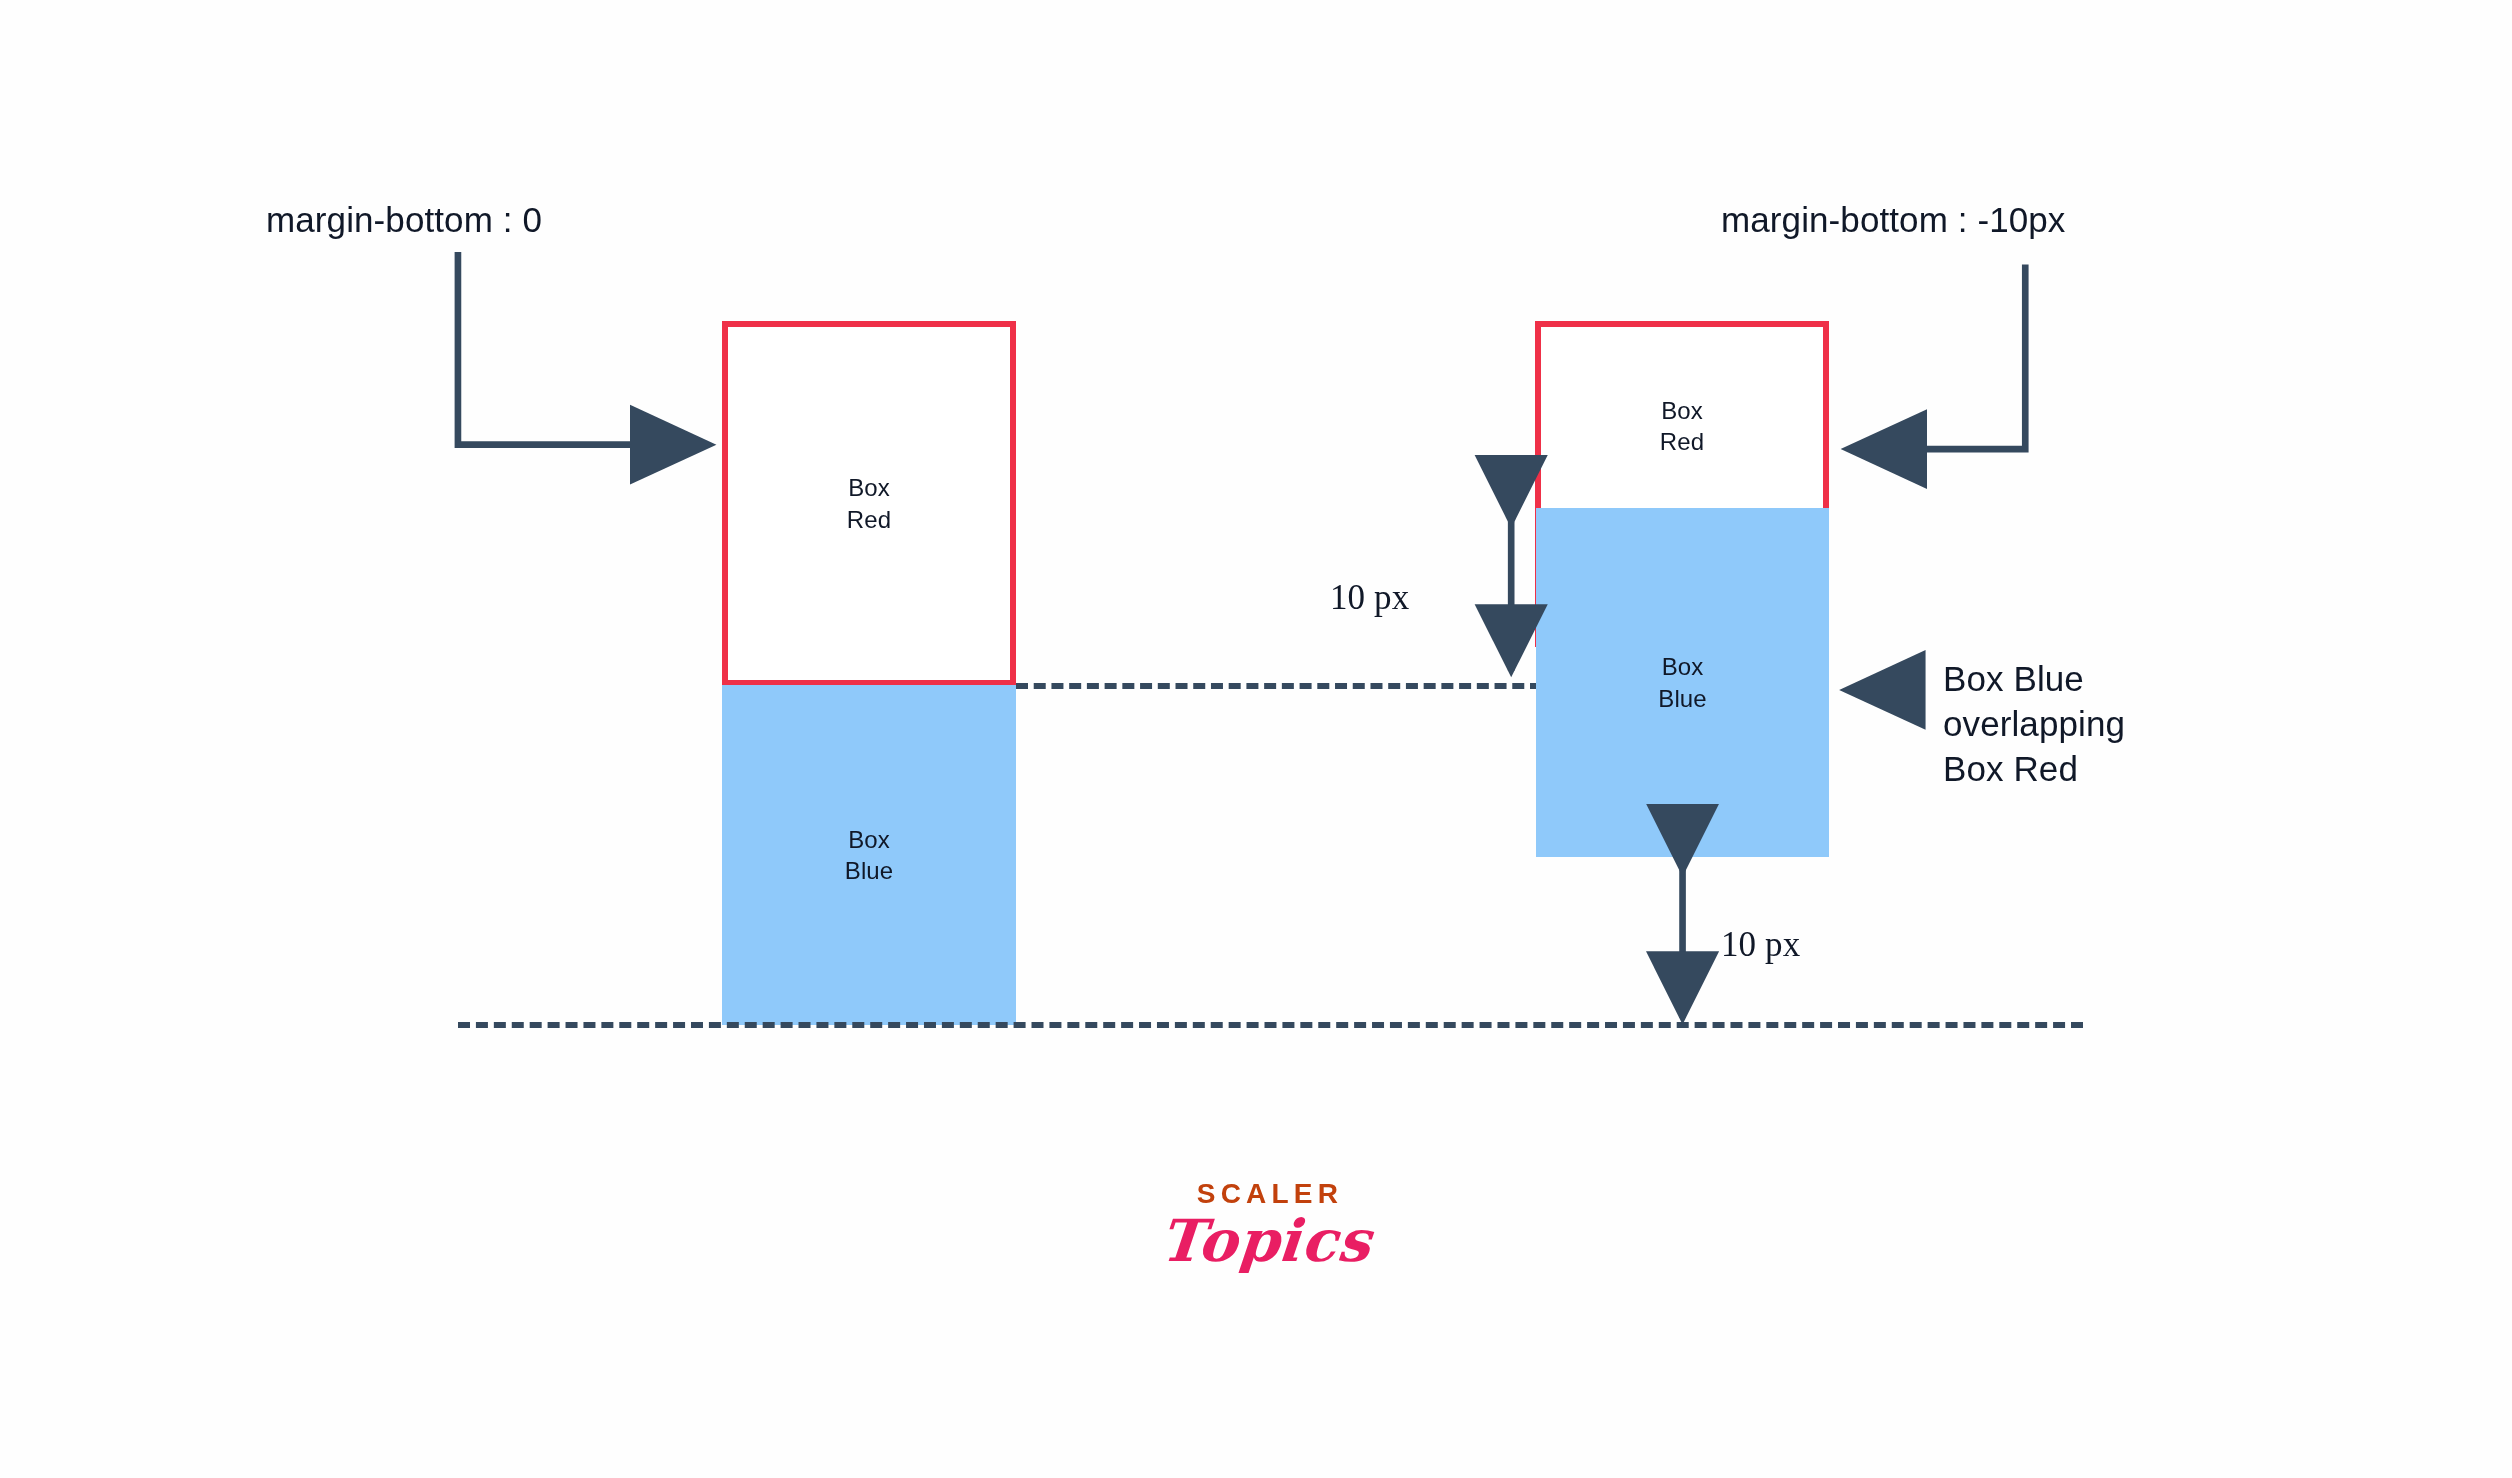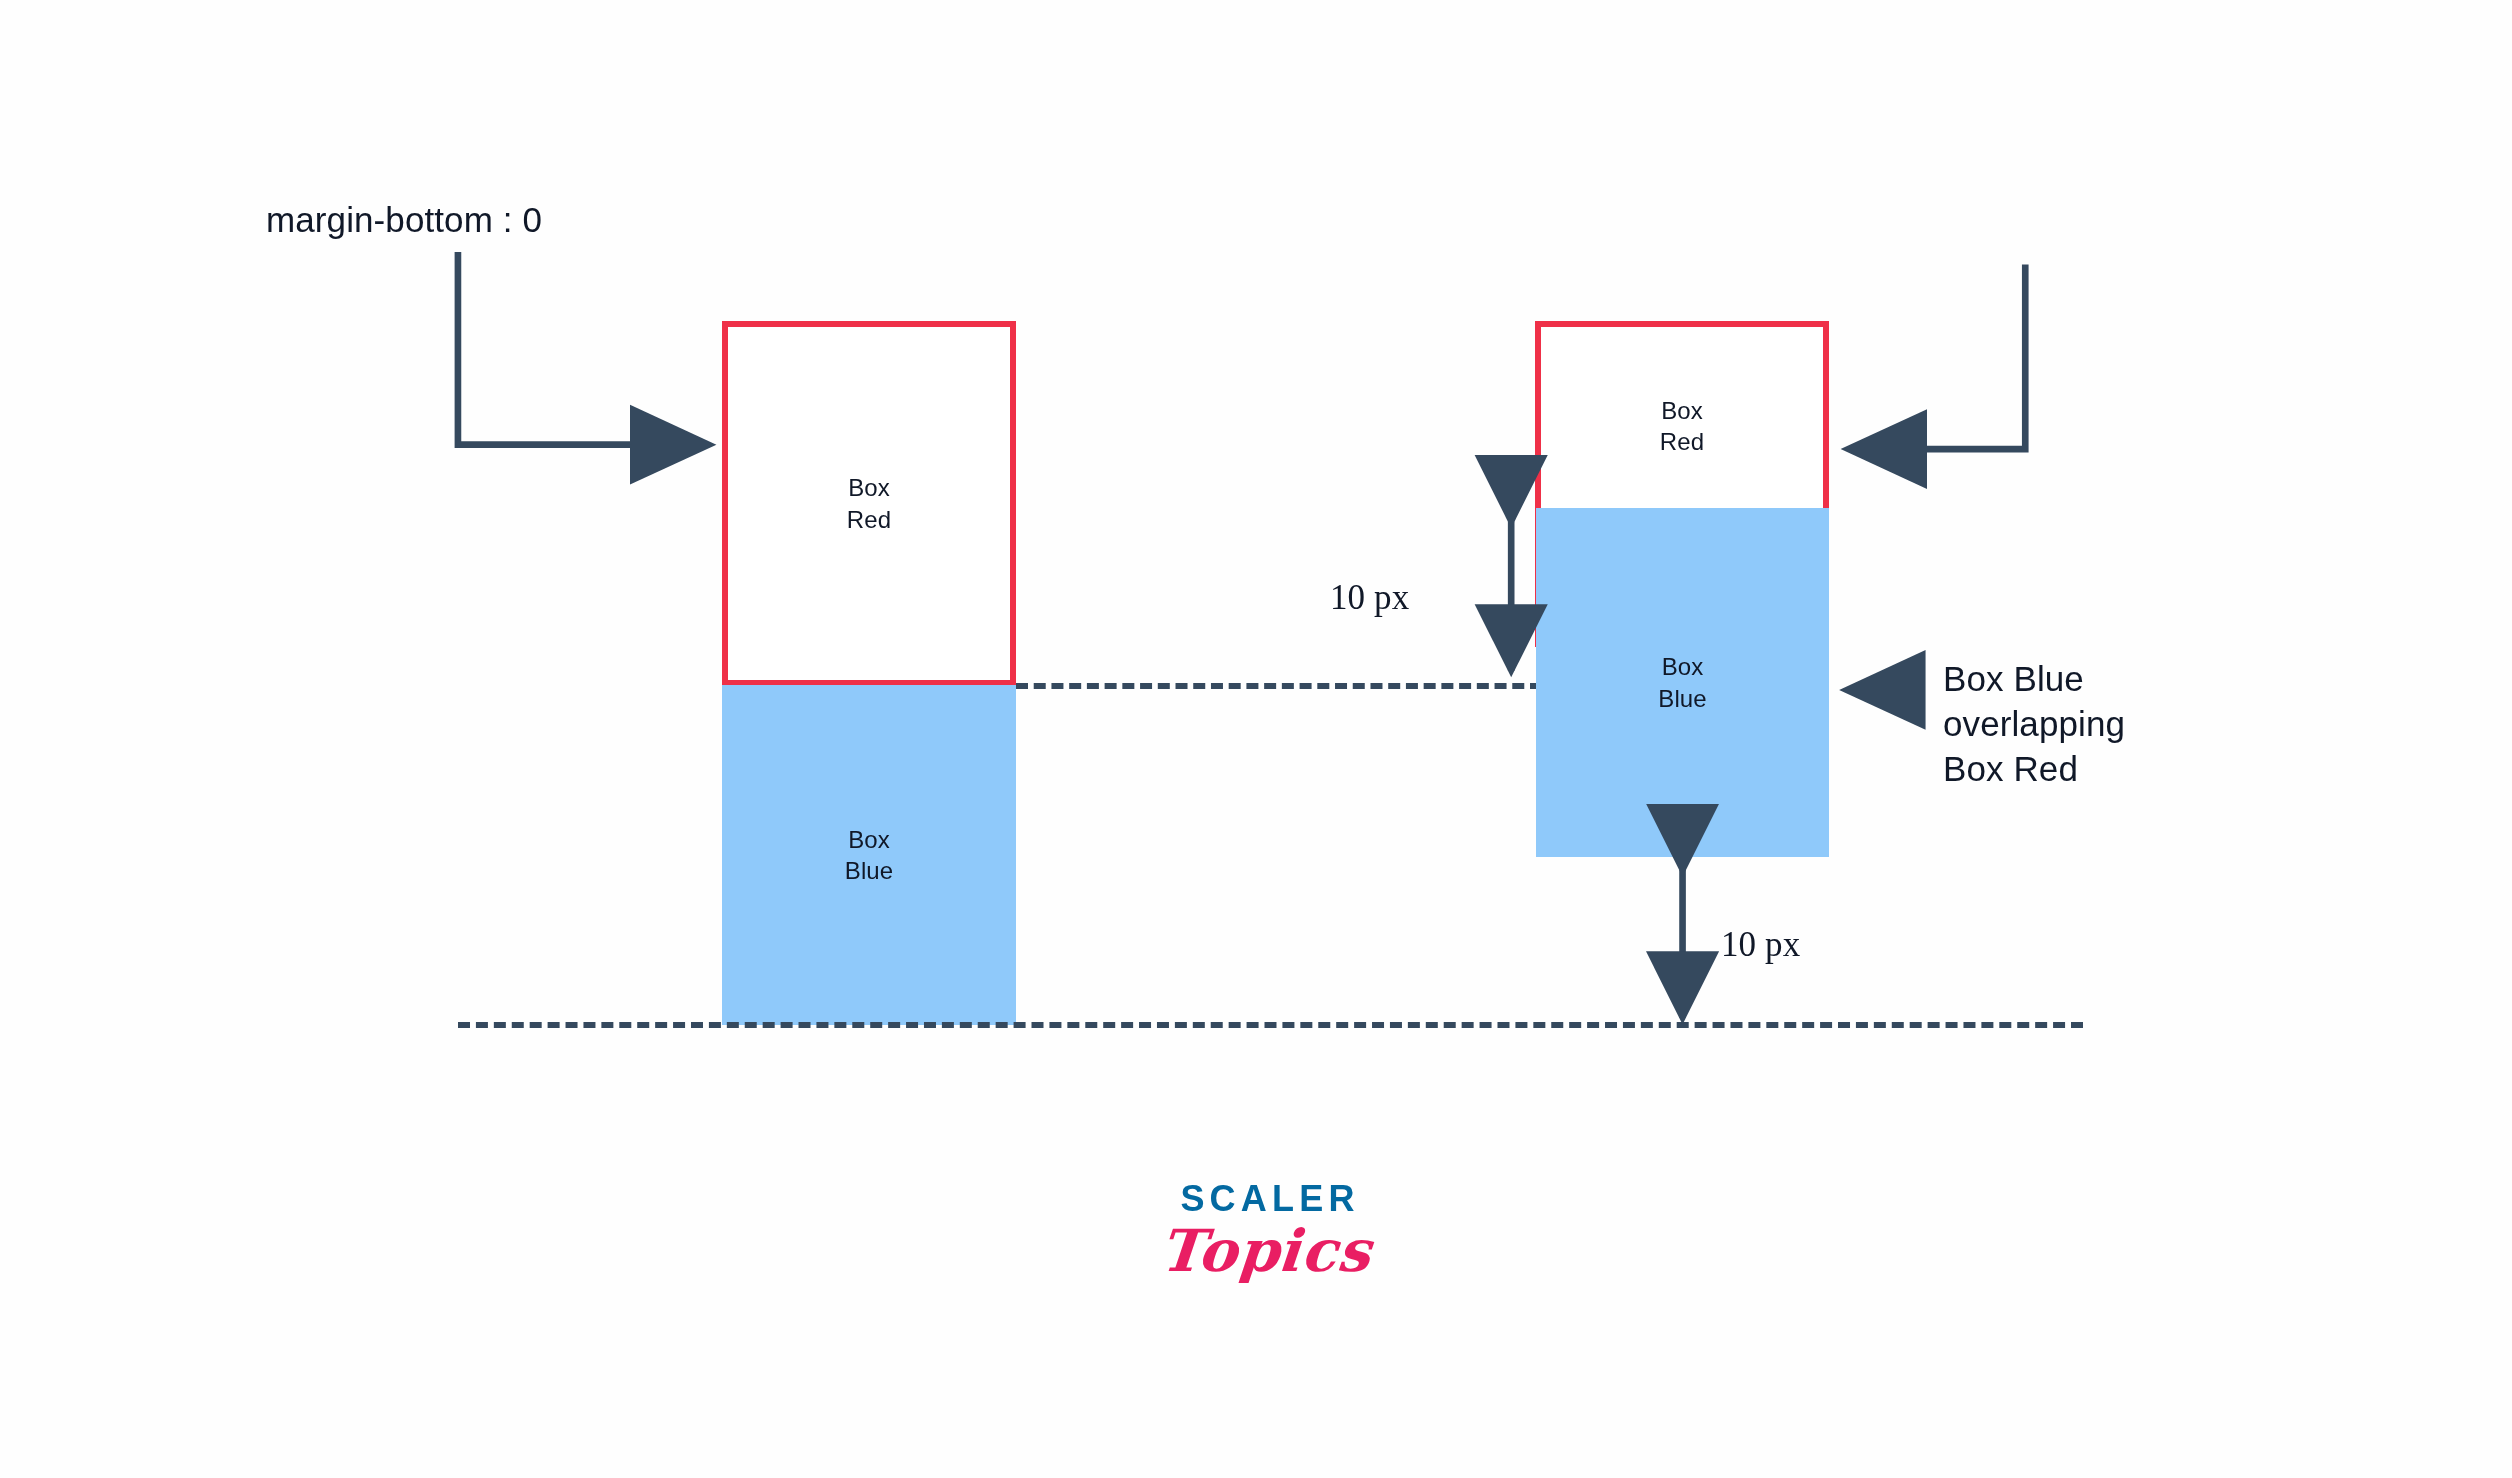--- a/index.html
+++ b/index.html
@@ -95,6 +95,7 @@
 
   <div class="anno" id="label-left">margin-bottom : 0</div>
 
+  <div class="anno" id="label-right">margin-bottom : -10px</div>
 
   <div class="anno" id="label-overlap">Box Blue
 overlapping

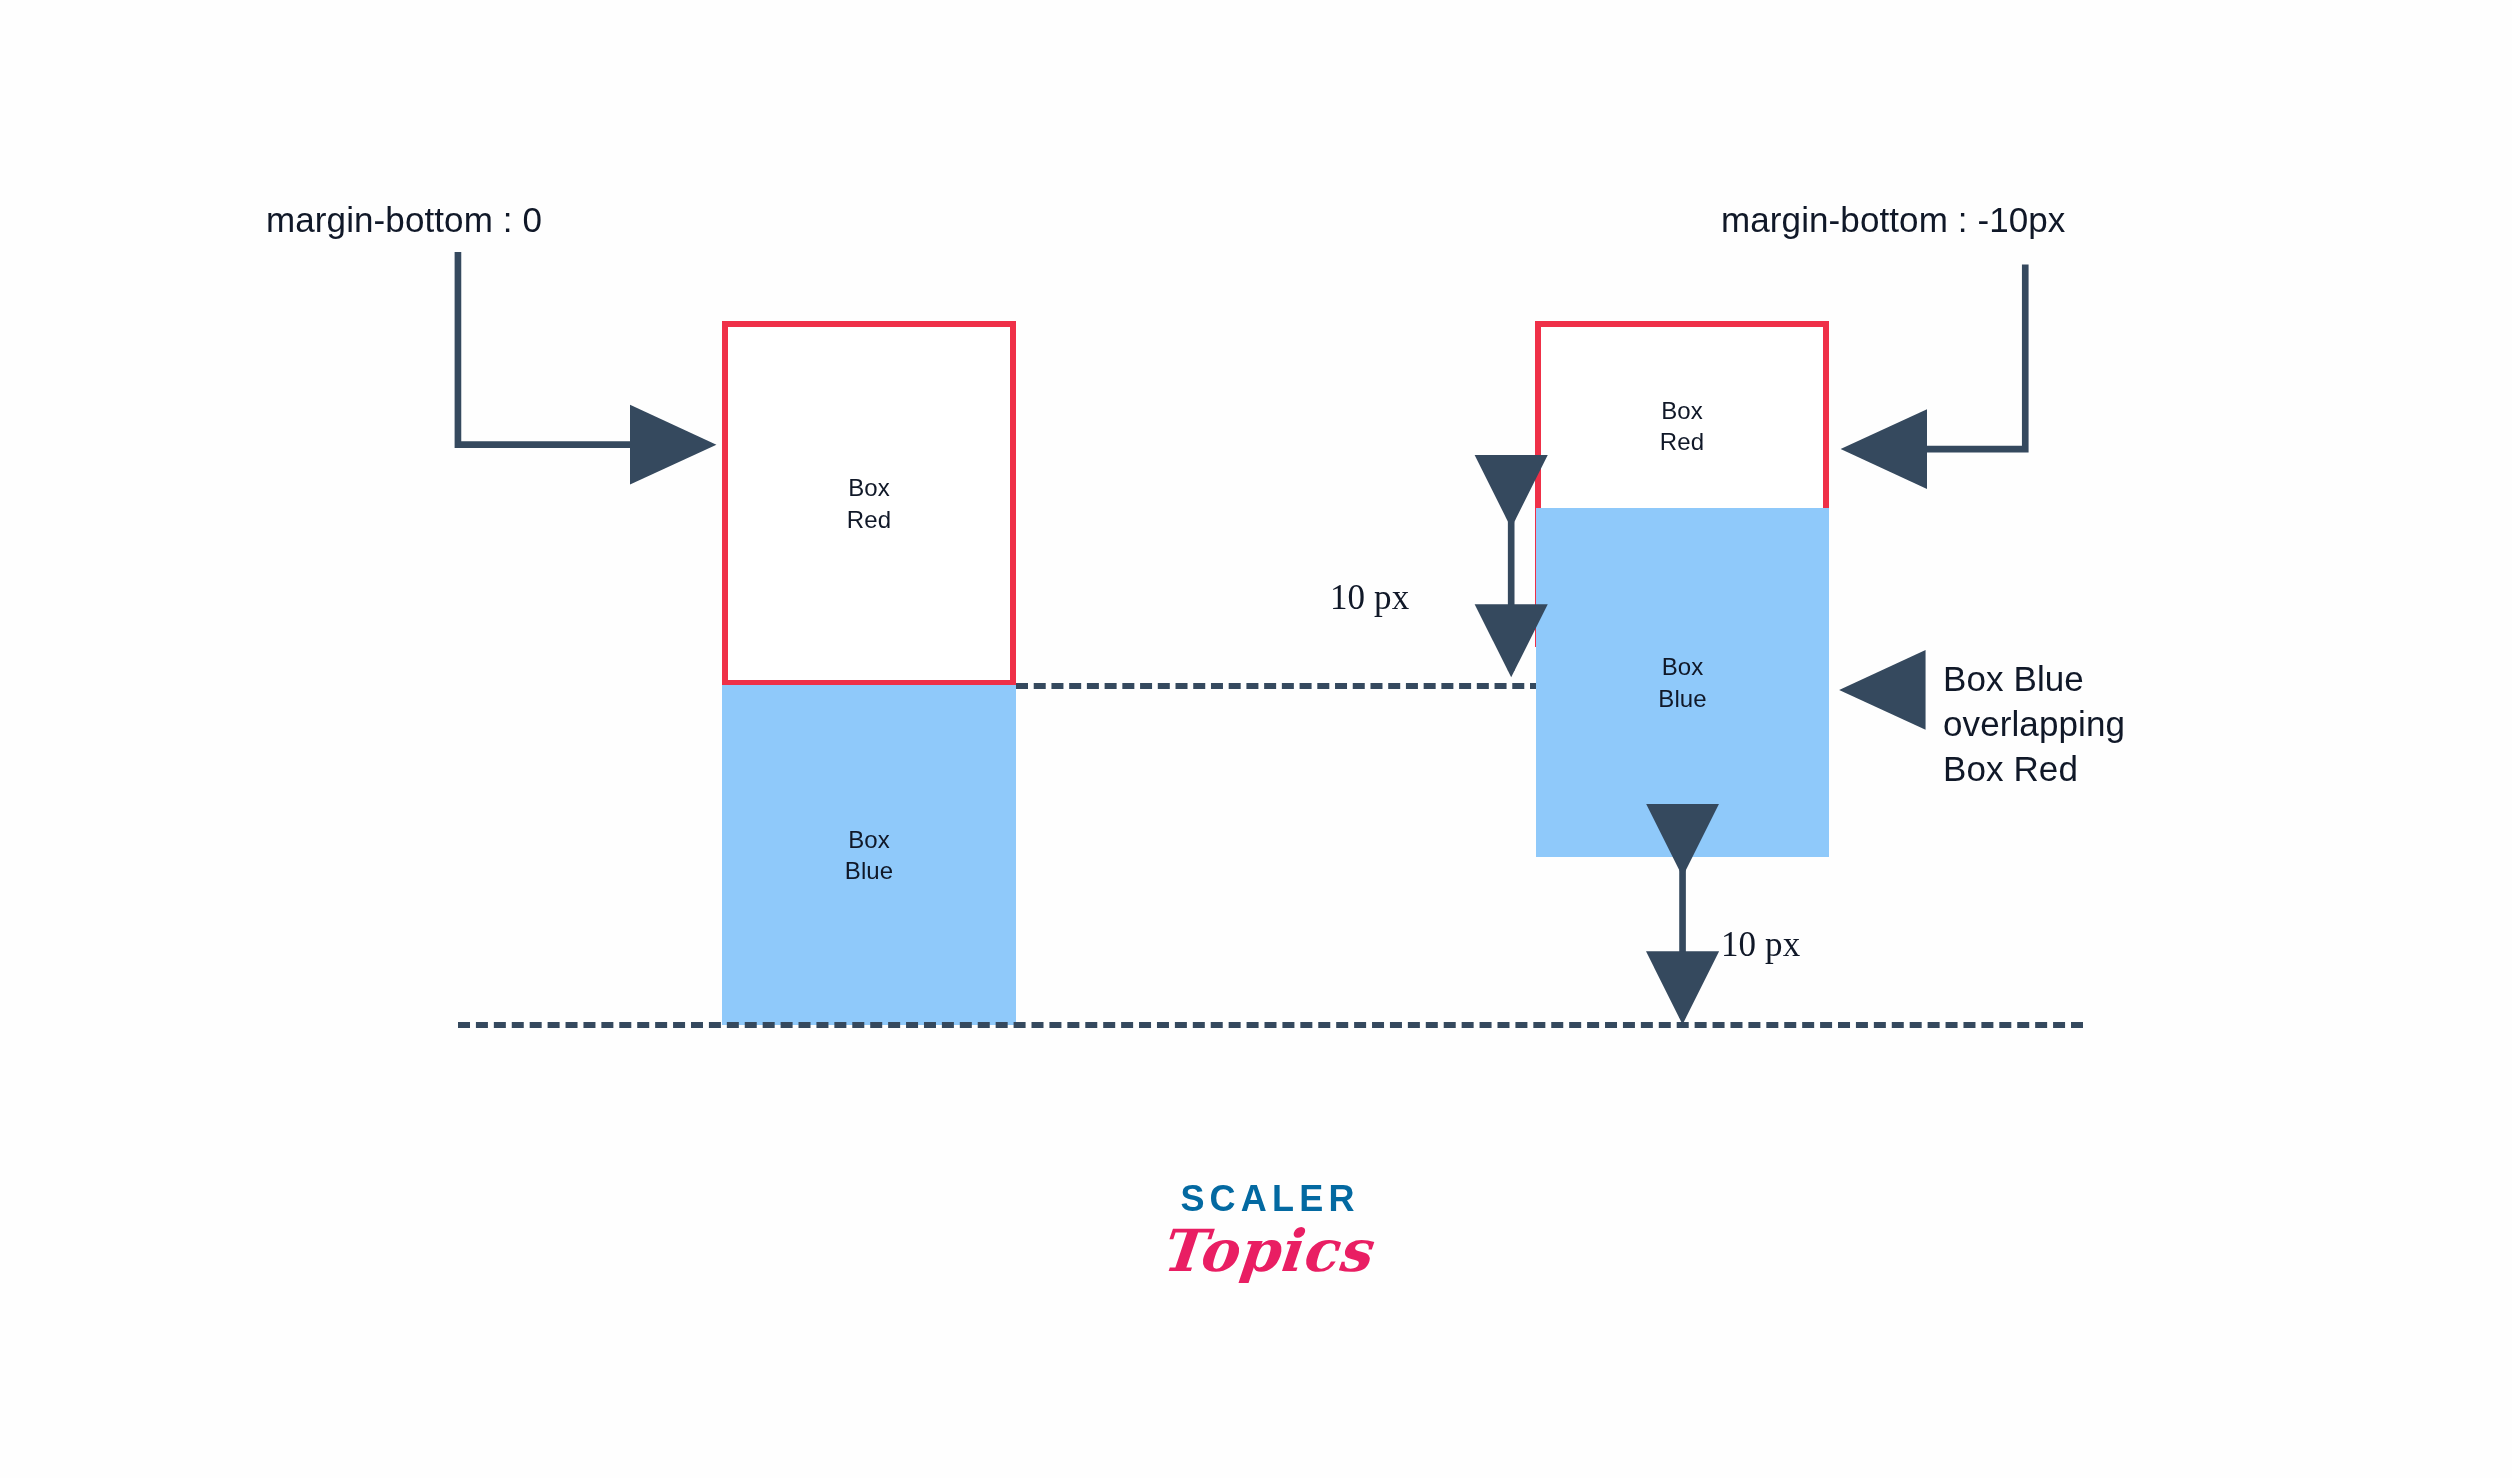--- a/index.html
+++ b/index.html
@@ -59,7 +59,7 @@
 
   
   #logo{position:absolute;left:1152px;top:1178px;width:236px;text-align:center;}
-  #logo-scaler{font-size:36px;font-weight:700;letter-spacing:5.2px;color:#0369a1;
+  #logo-scaler{font-size:28px;font-weight:700;letter-spacing:5.2px;color:#c2410c;
                font-family:"Liberation Sans", sans-serif;}
   #logo-topics{font-size:58px;color:var(--pink);font-style:italic;font-weight:700;
                font-family:"DejaVu Serif", serif;margin-top:-3px;

